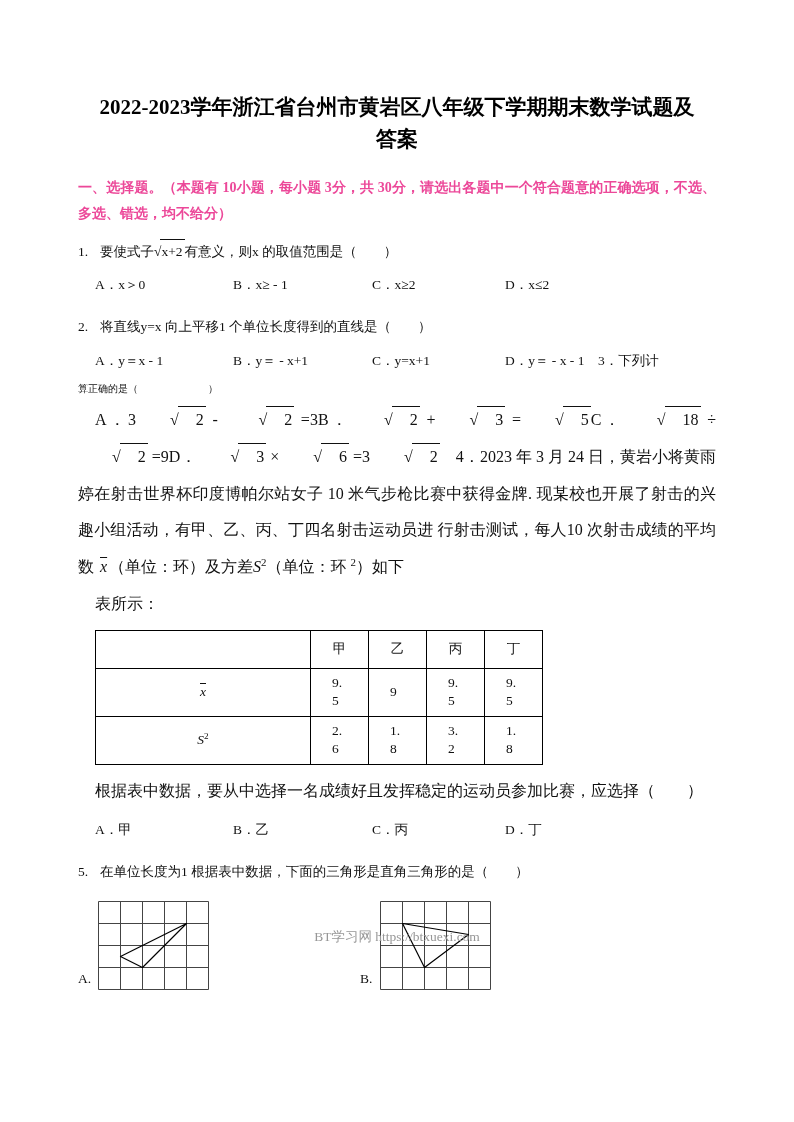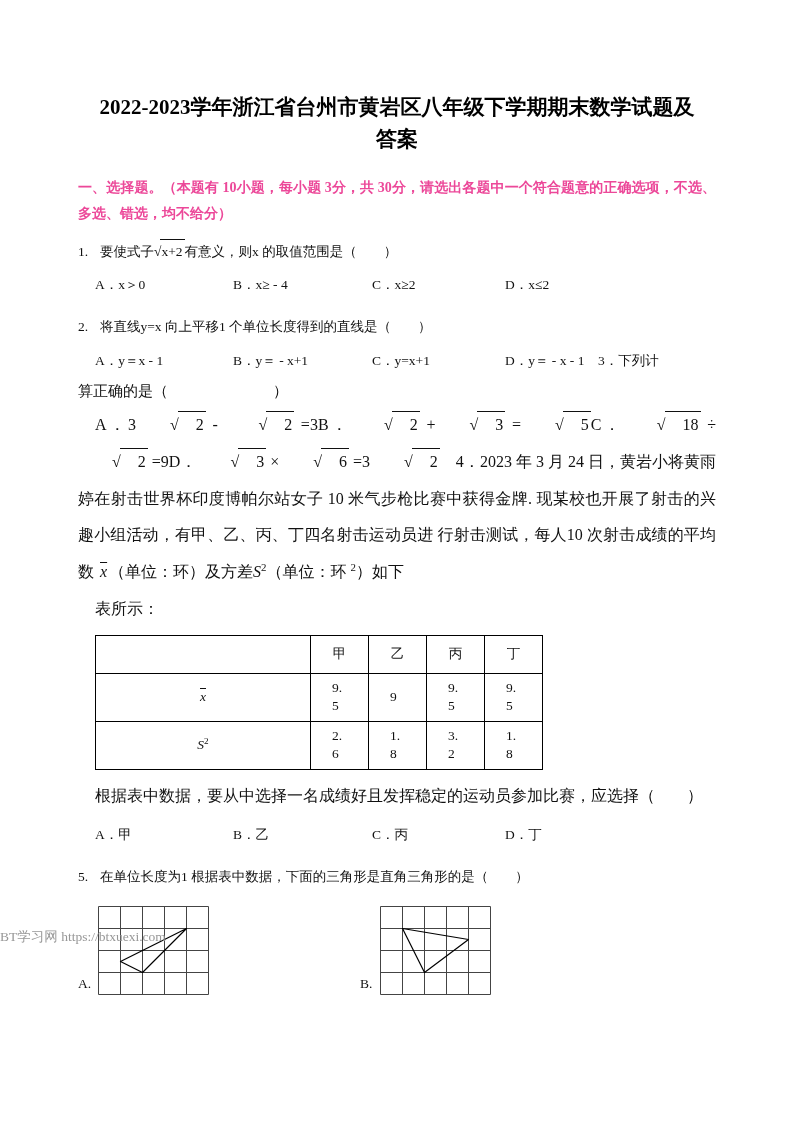--- a/index.html
+++ b/index.html
@@ -129,7 +129,7 @@
   </div>
   <div class="options">
     <span>A．x＞0</span>
-    <span>B．x≥ - 4</span>
+    <span>B．x≥ - 1</span>
     <span>C．x≥2</span>
     <span>D．x≤2</span>
   </div>

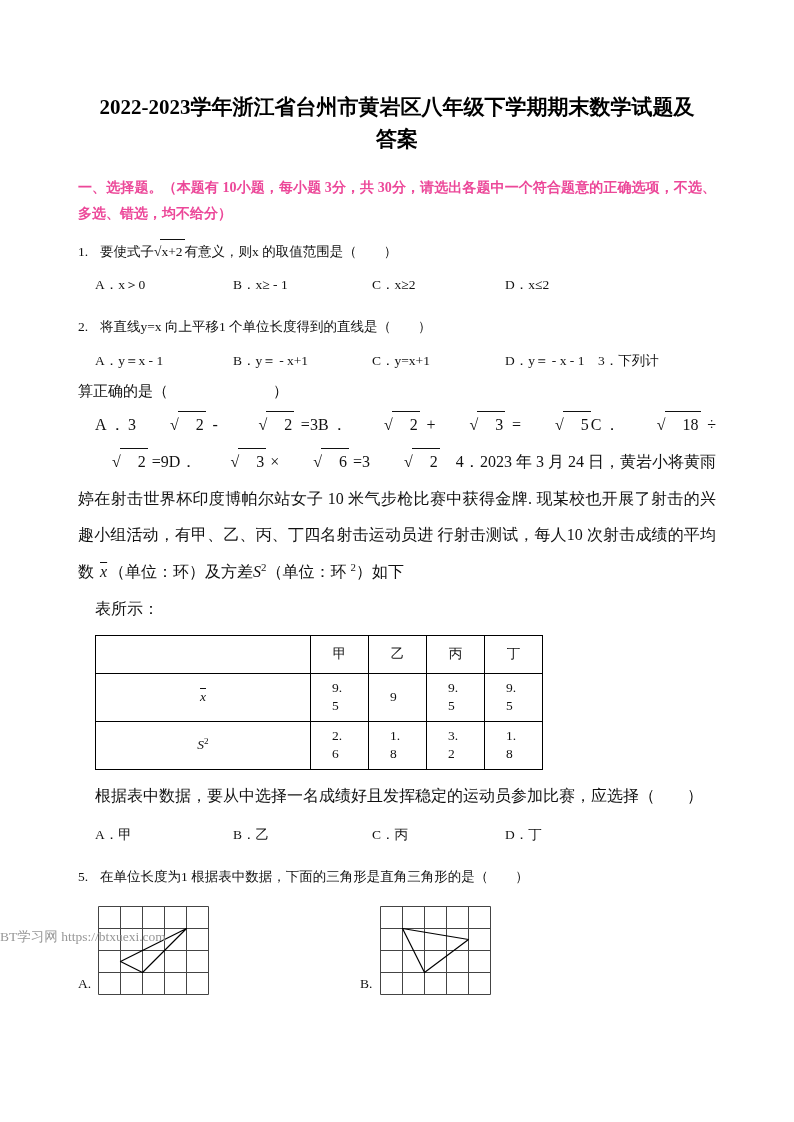--- a/index.html
+++ b/index.html
@@ -42,7 +42,7 @@
   .options span:nth-child(1) { width: 138px; }
   .options span:nth-child(2) { width: 139px; }
   .options span:nth-child(3) { width: 133px; }
-  .cont-line { margin-top: 12px; font-size: 15px; }
+  .cont-line { margin-top: 12px; font-size: 10px; }
   .para {
     margin-top: 6px;
     font-size: 16px;

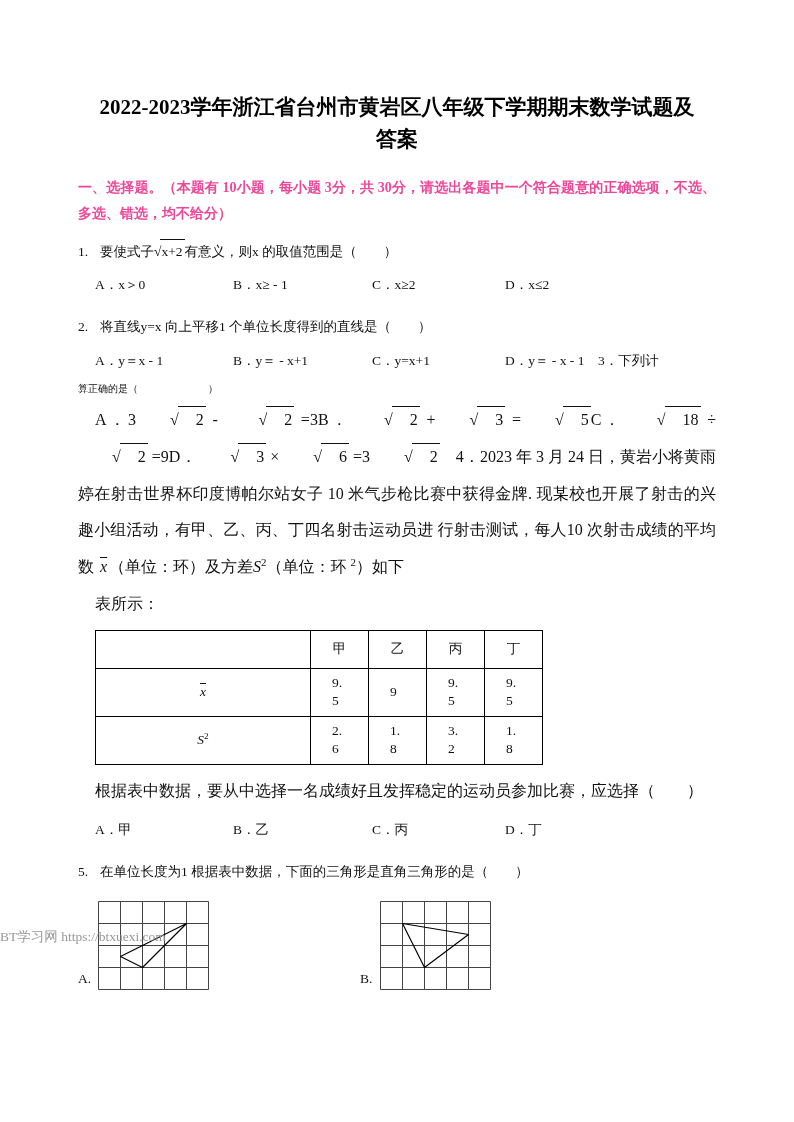--- a/index.html
+++ b/index.html
@@ -107,7 +107,7 @@
     position: absolute;
     left: 0; right: 0;
     bottom: 30px;
-    text-align: left;
+    text-align: center;
     font-size: 13.5px;
     color: #979797;
   }

